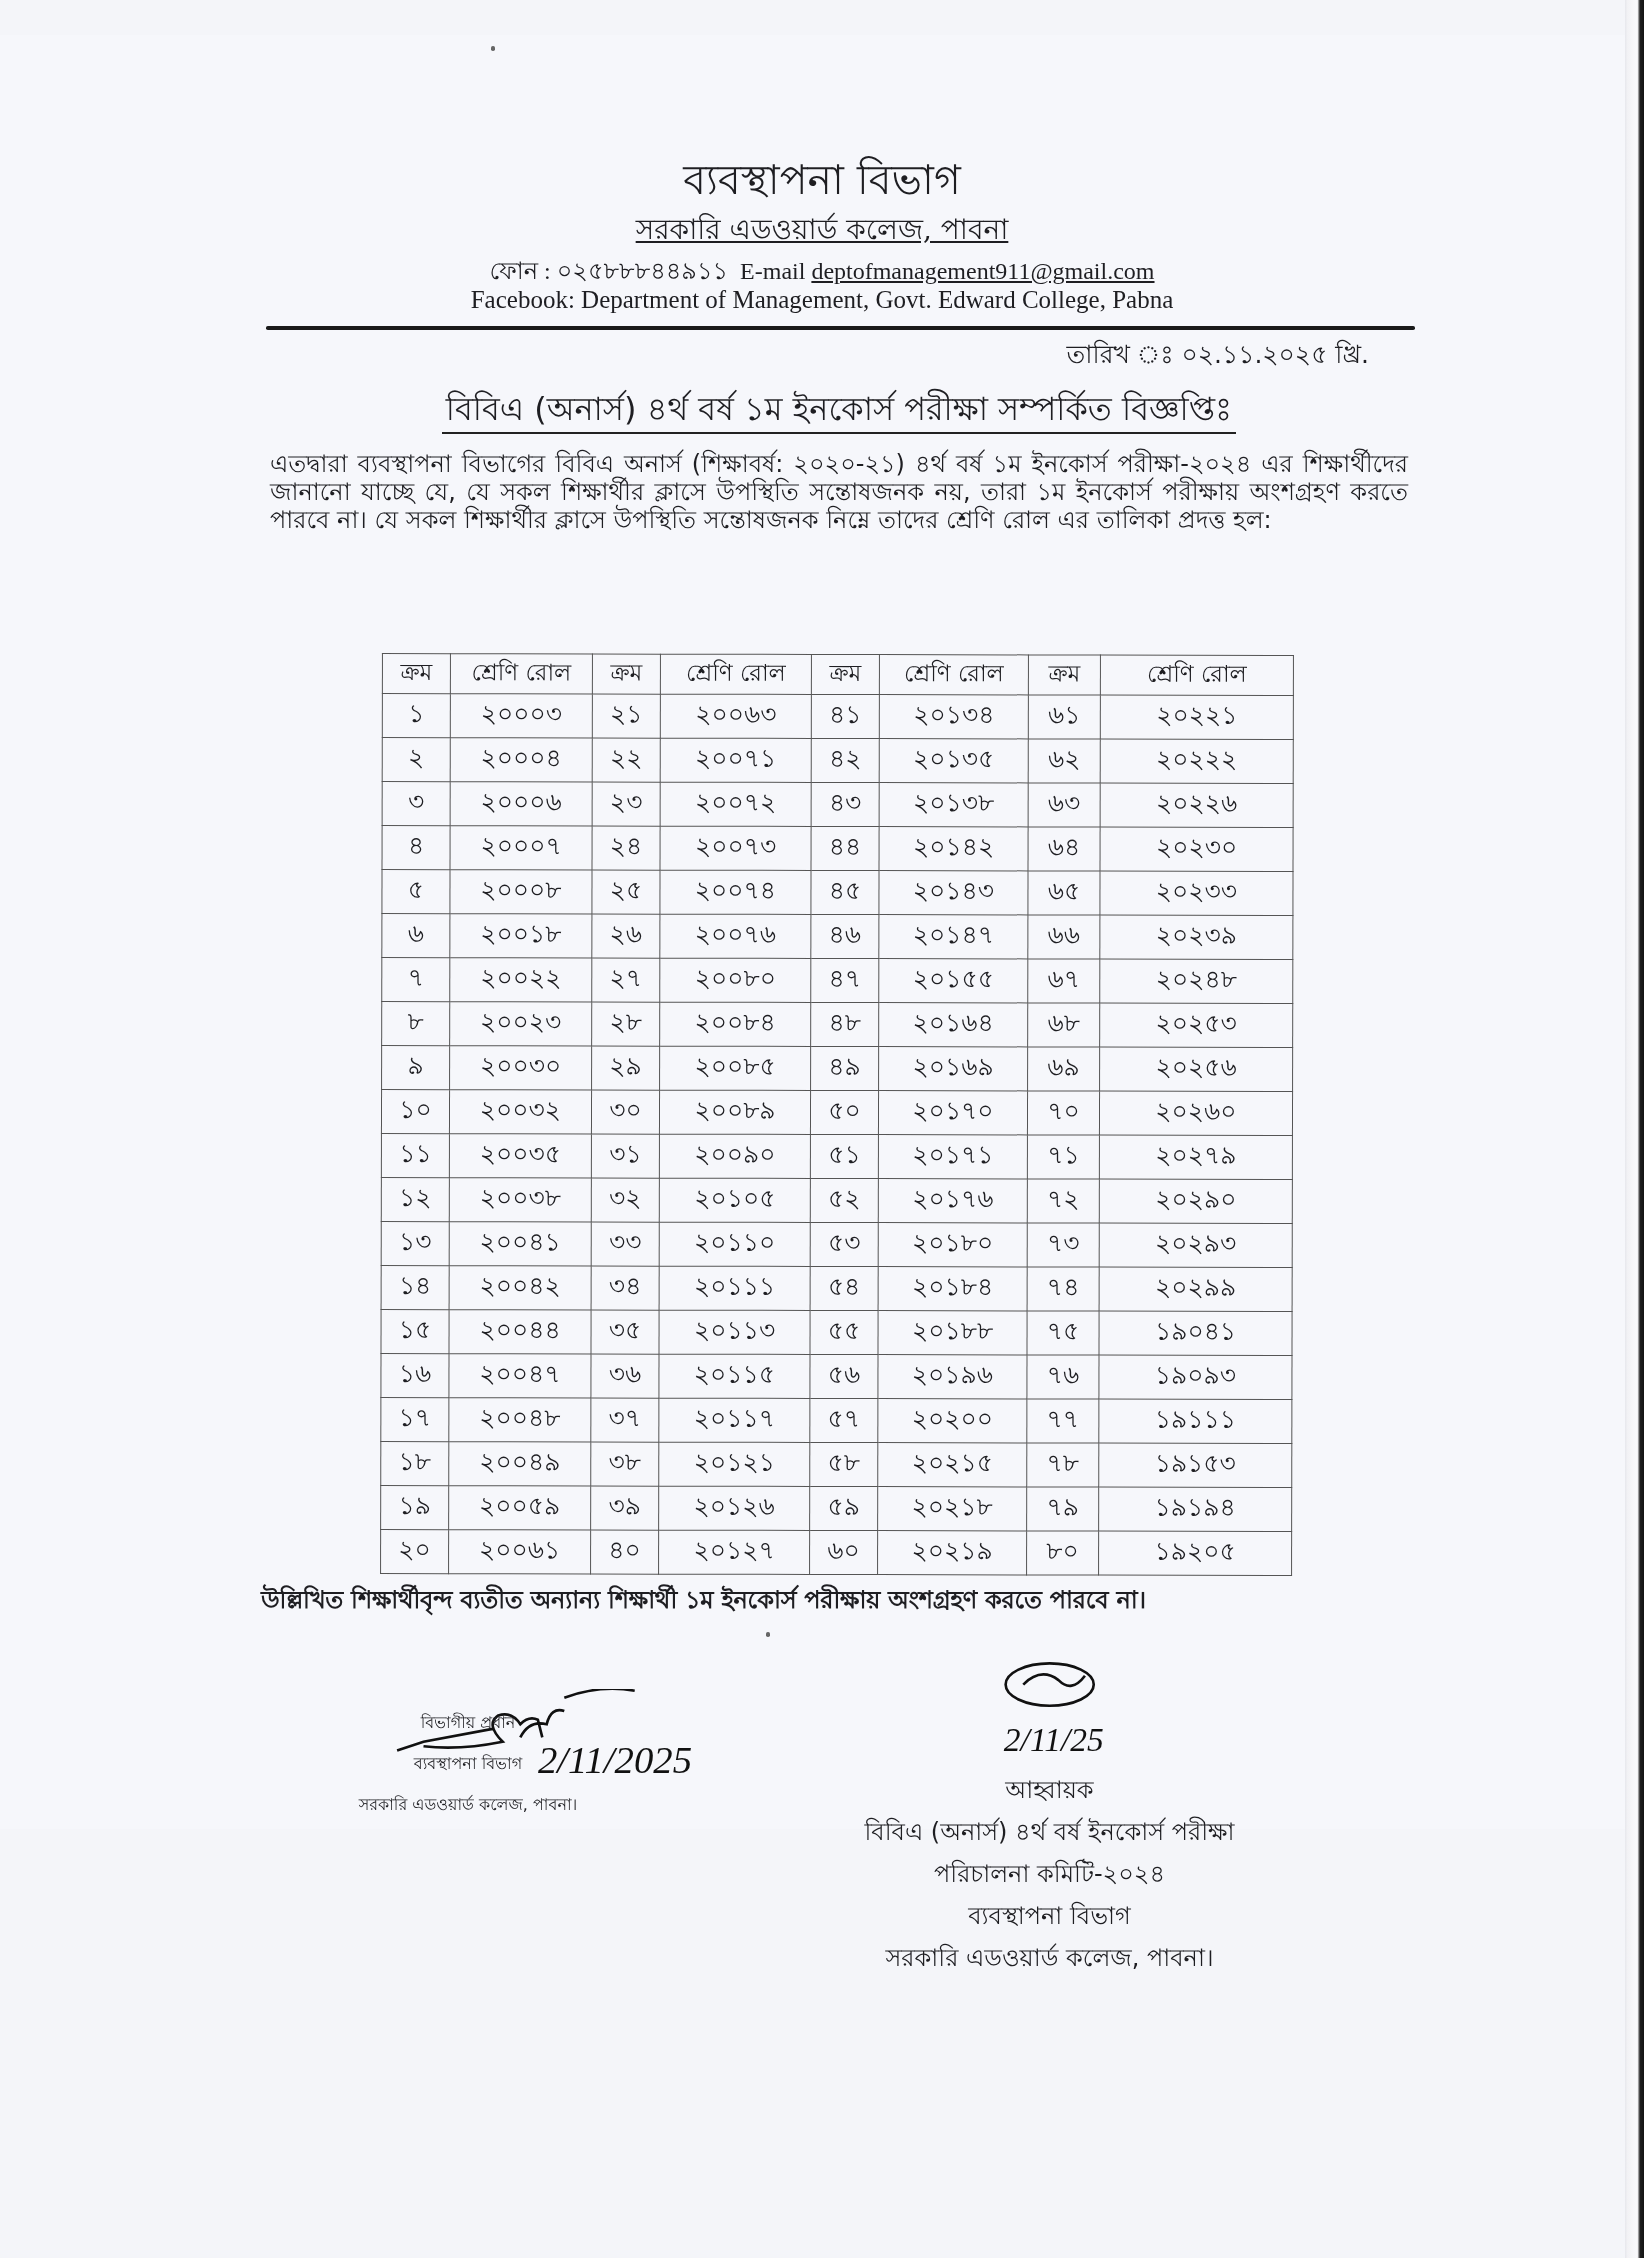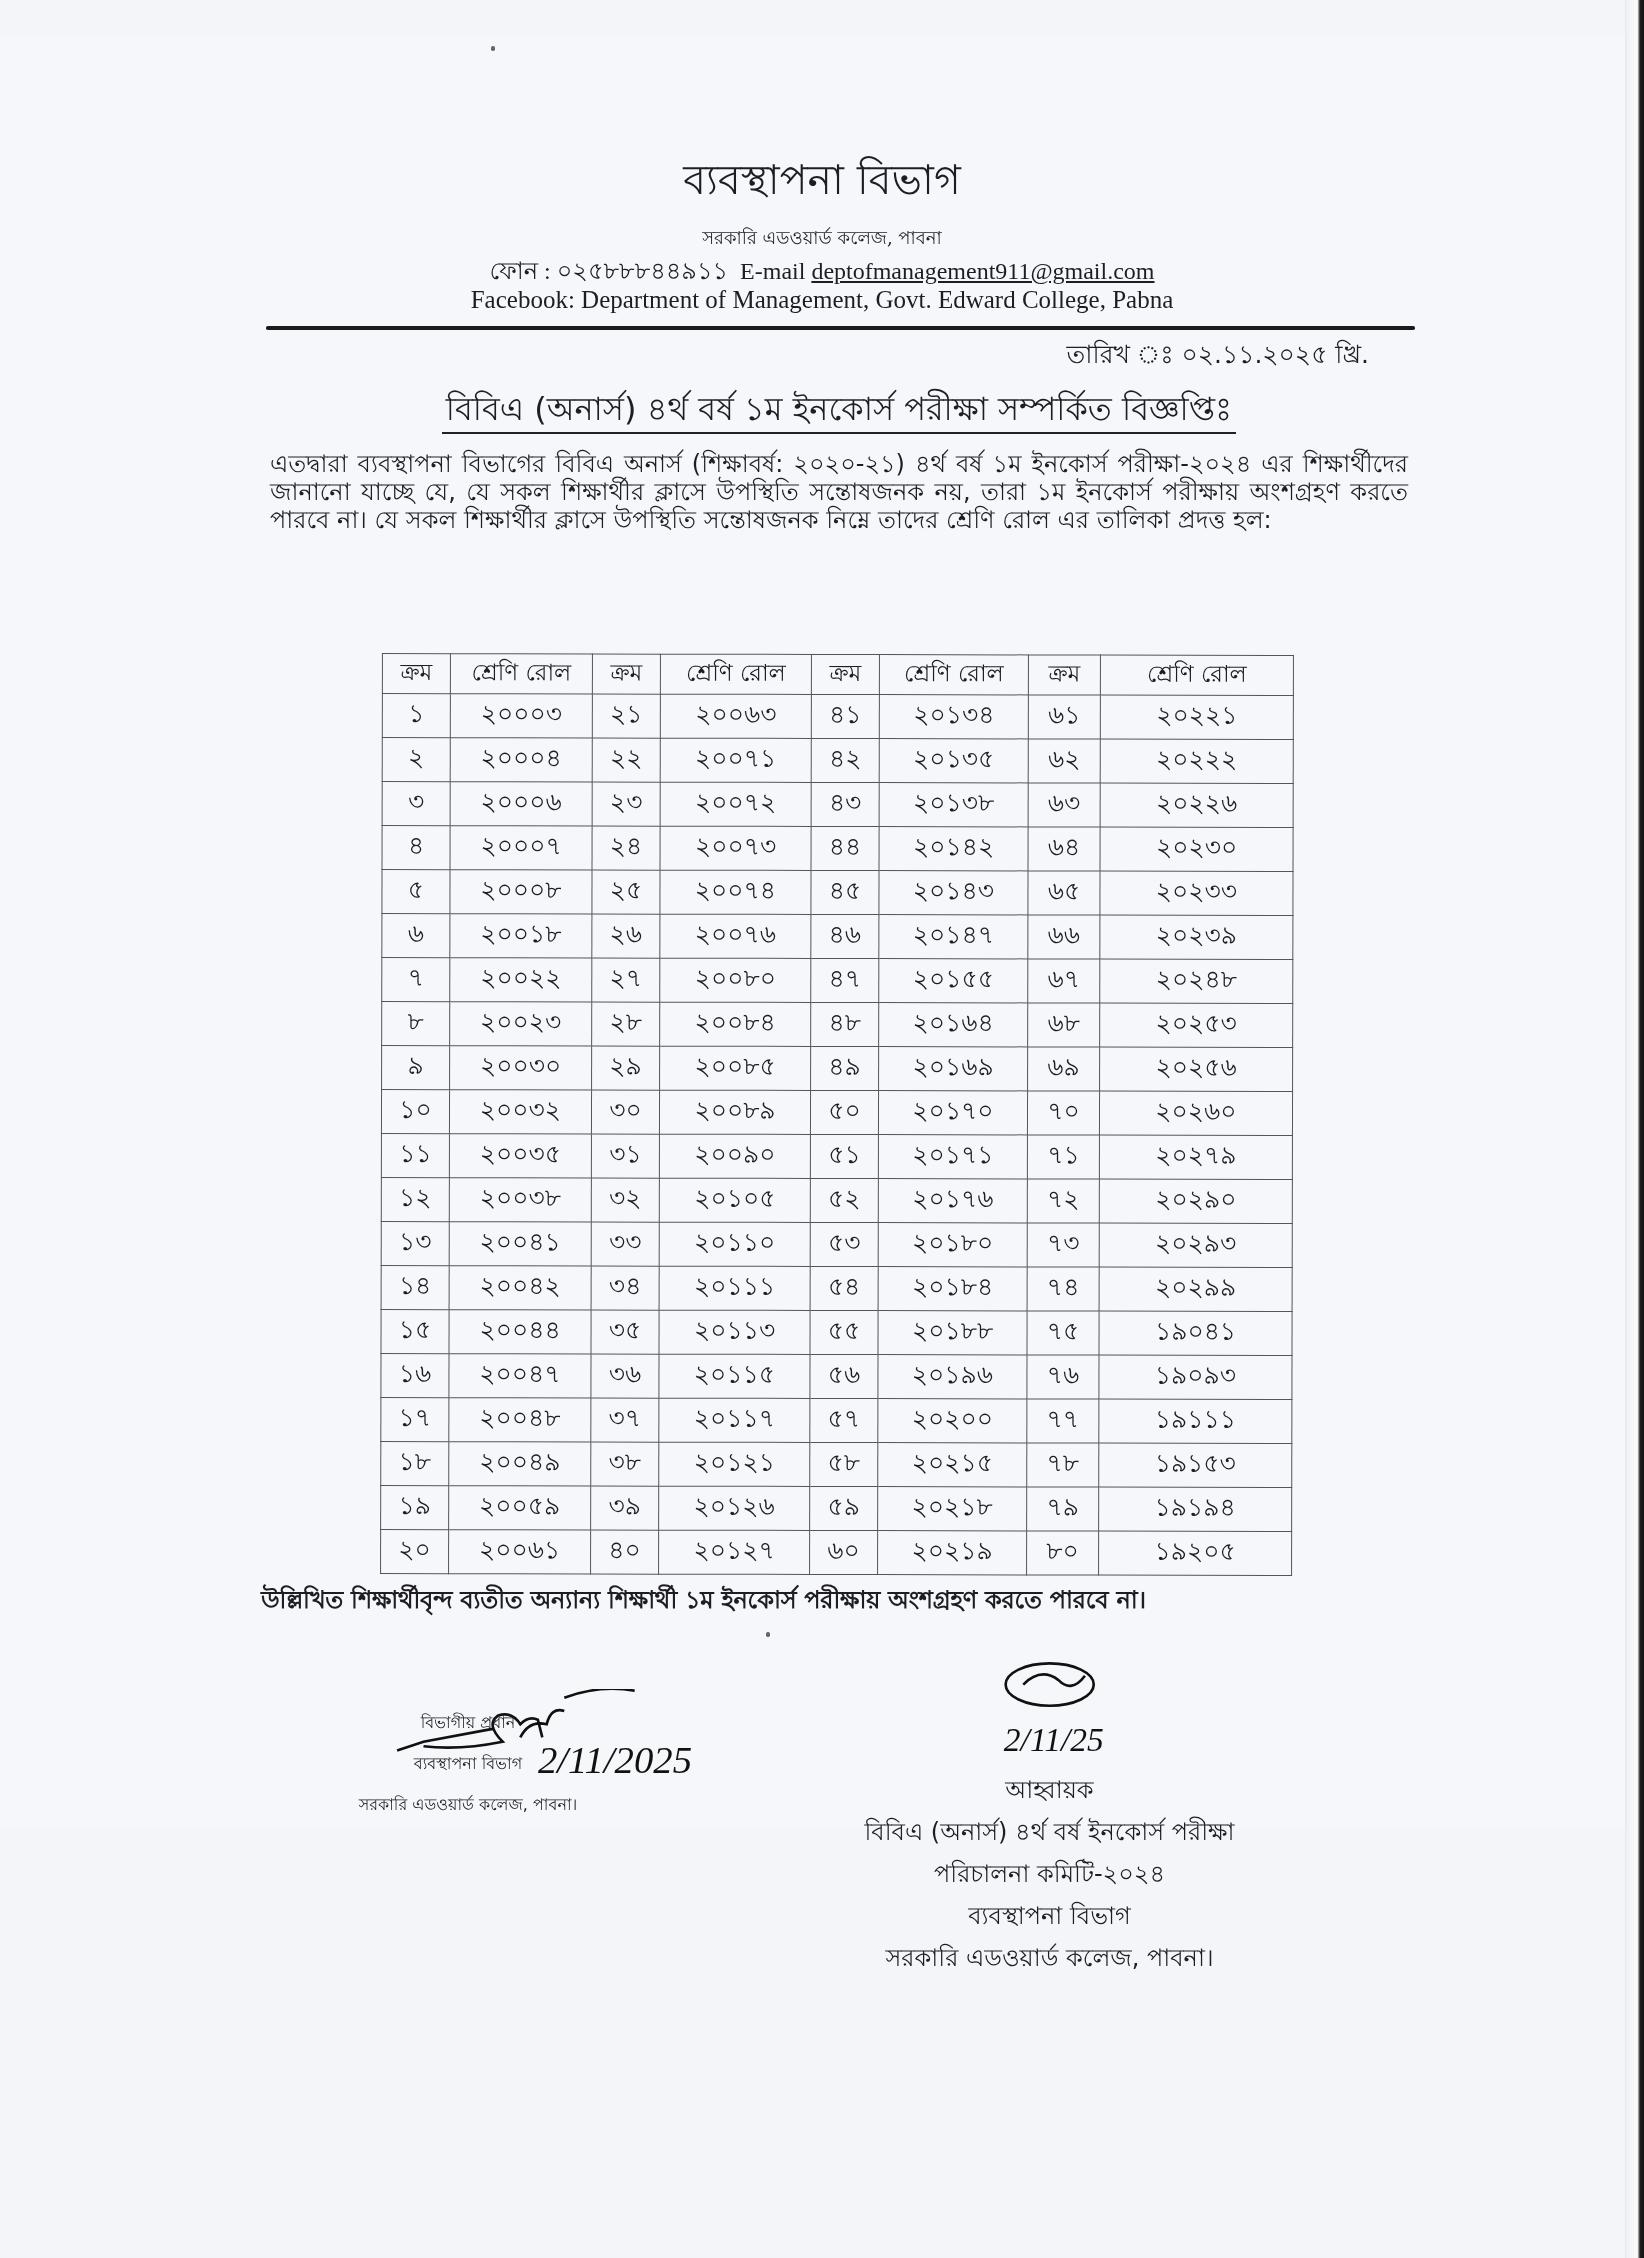--- a/index.html
+++ b/index.html
@@ -20,7 +20,7 @@
   }
   .c { position: absolute; left: 0; width: 1644px; text-align: center; }
   .dept-title { top: 113px; font-size: 41px; font-family: "DejaVu Serif", serif; font-weight: normal; }
-  .college { top: 189px; font-size: 18px; font-family: "DejaVu Serif", serif; }
+  .college { top: 173px; font-size: 28px; font-family: "DejaVu Serif", serif; text-decoration: underline; }
   .contact { top: 217px; font-size: 24px; font-family: "Liberation Serif", serif; }
   .contact .email { text-decoration: underline; }
   .facebook { top: 251px; font-size: 25px; font-family: "Liberation Serif", serif; }

